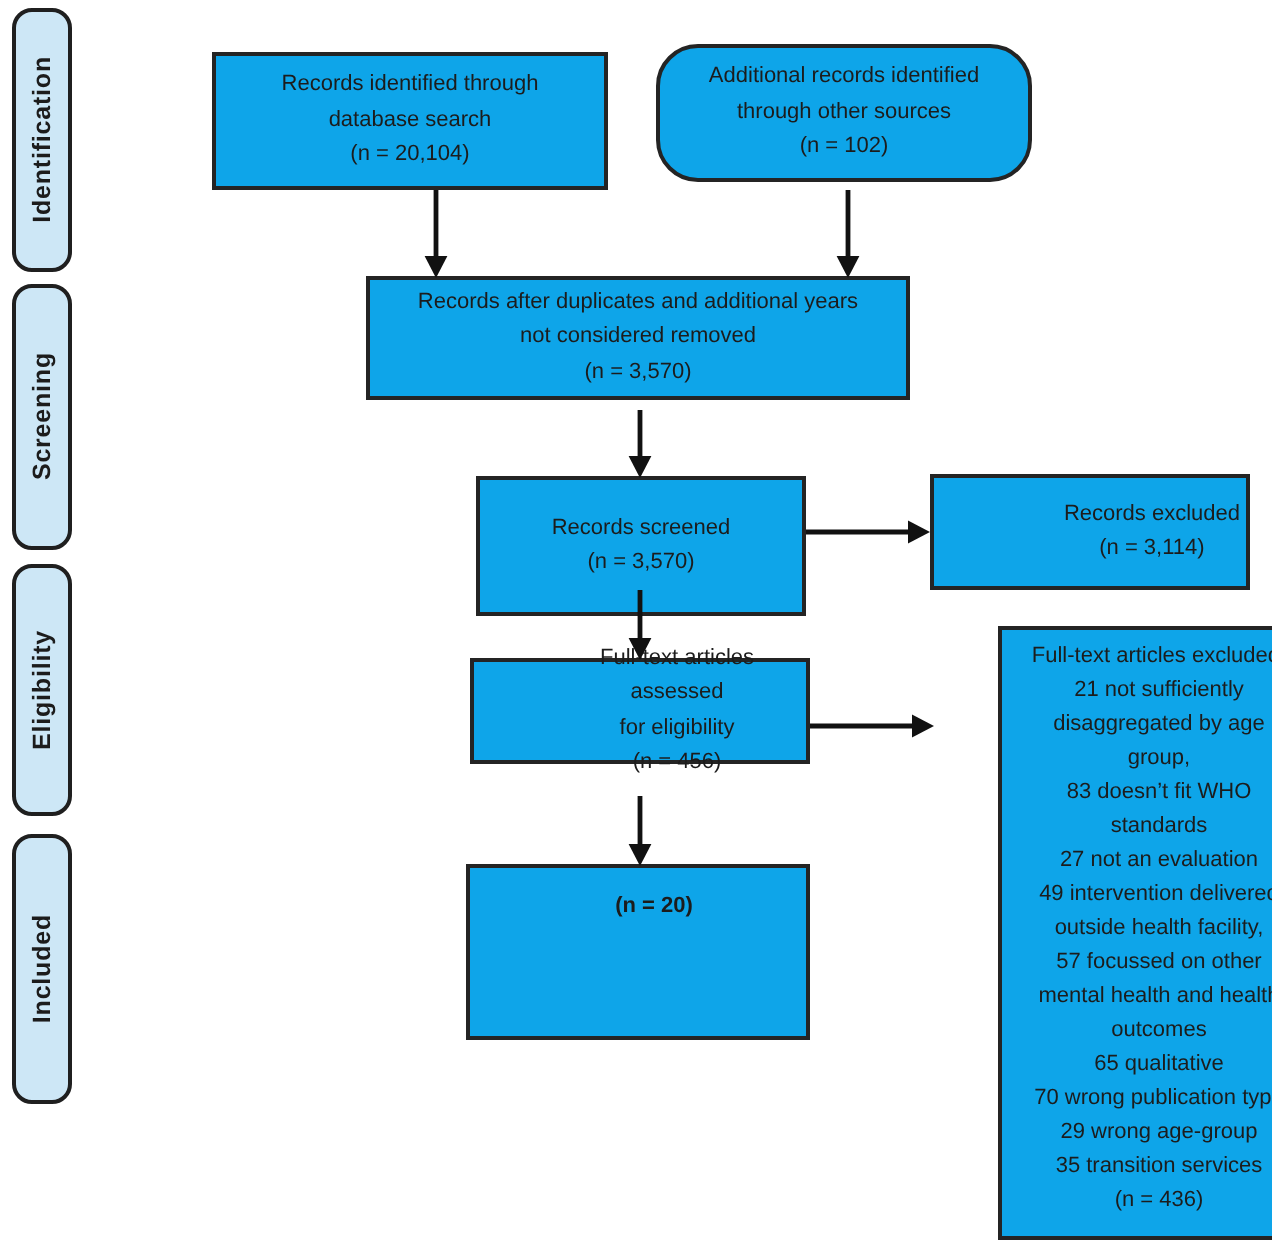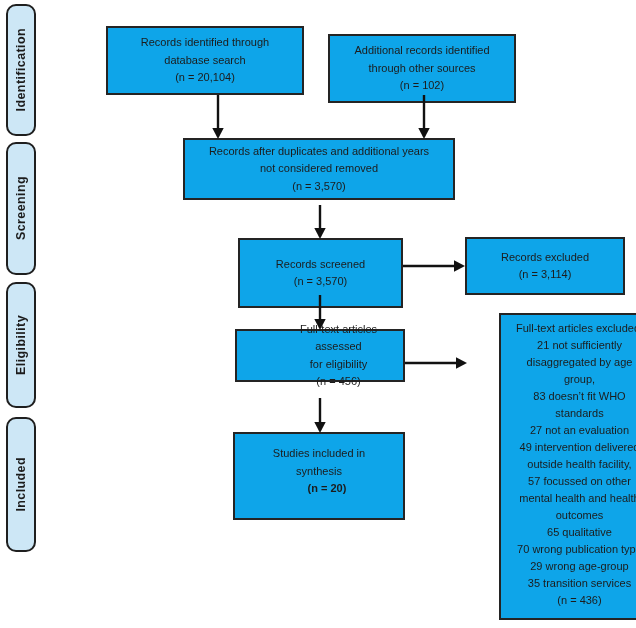--- a/index.html
+++ b/index.html
@@ -55,7 +55,7 @@
     padding: 2px 3px;
   }
   .box-db-search       { left: 106px; top: 26px;  width: 198px; height: 69px; }
-  .box-other-sources   { left: 328px; top: 34px;  width: 188px; height: 69px; }
+  .box-other-sources   { left: 328px; top: 22px;  width: 188px; height: 69px; border-radius: 21px; }
   .box-dedup           { left: 183px; top: 138px; width: 272px; height: 62px; }
   .box-screened        { left: 238px; top: 238px; width: 165px; height: 70px; }
   .box-records-excluded{ left: 465px; top: 237px; width: 160px; height: 58px; }

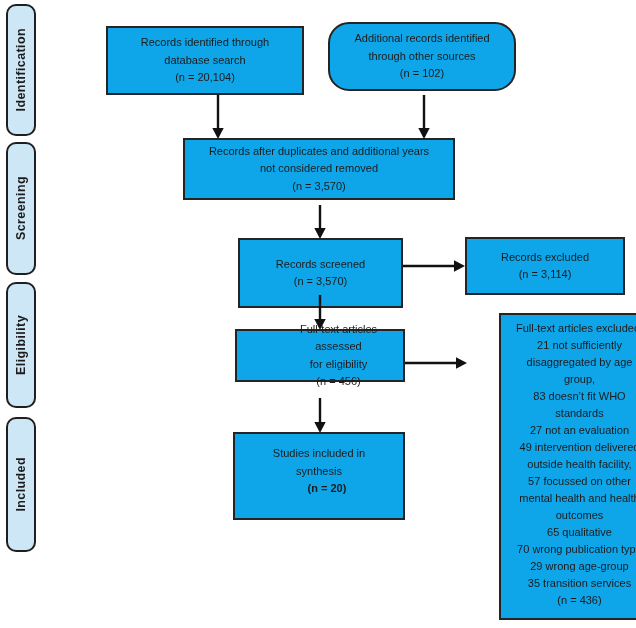--- a/index.html
+++ b/index.html
@@ -58,7 +58,7 @@
   .box-other-sources   { left: 328px; top: 22px;  width: 188px; height: 69px; border-radius: 21px; }
   .box-dedup           { left: 183px; top: 138px; width: 272px; height: 62px; }
   .box-screened        { left: 238px; top: 238px; width: 165px; height: 70px; }
-  .box-records-excluded{ left: 465px; top: 237px; width: 160px; height: 58px; }
+  .box-records-excluded{ left: 465px; top: 237px; width: 160px; height: 58px; align-items: flex-end; }
   .box-fulltext        { left: 235px; top: 329px; width: 170px; height: 53px; padding-left: 40px; }
   .box-fulltext-excluded {
     left: 467px; top: 313px; width: 161px; height: 307px;

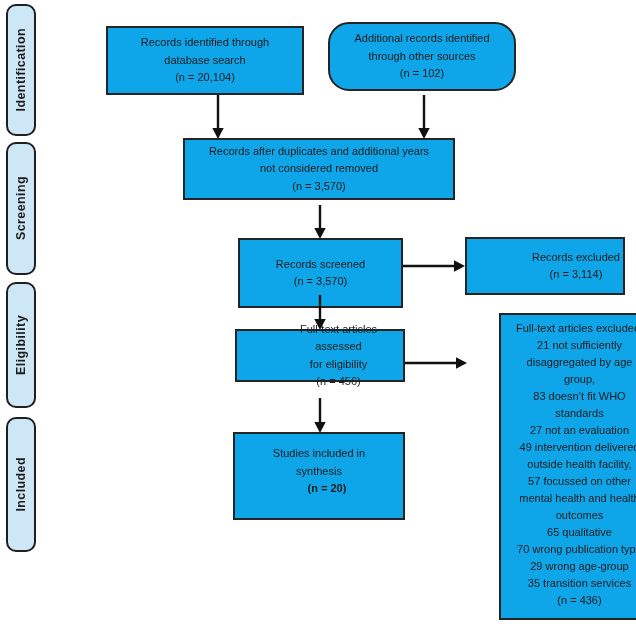--- a/index.html
+++ b/index.html
@@ -156,8 +156,6 @@
   </div>
 
   <div class="fbox box-included">
-    <span>Studies included in
-synthesis</span>
     <span class="bold">(n =  20)</span>
   </div>
 

